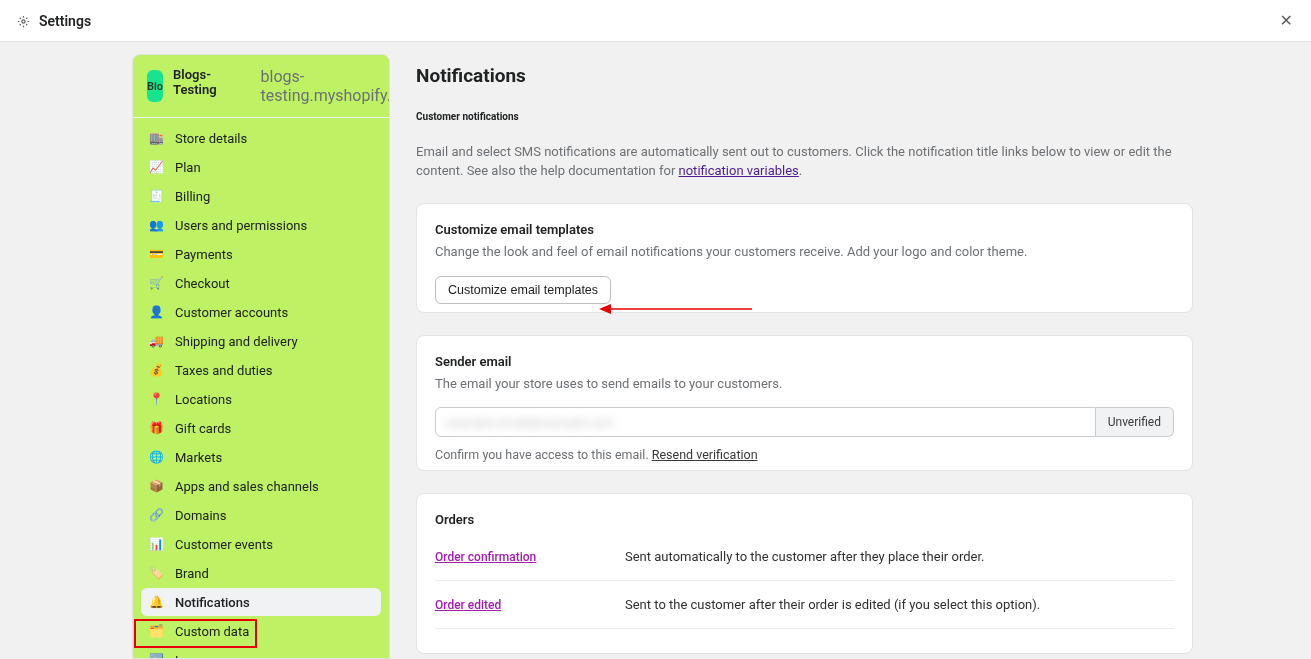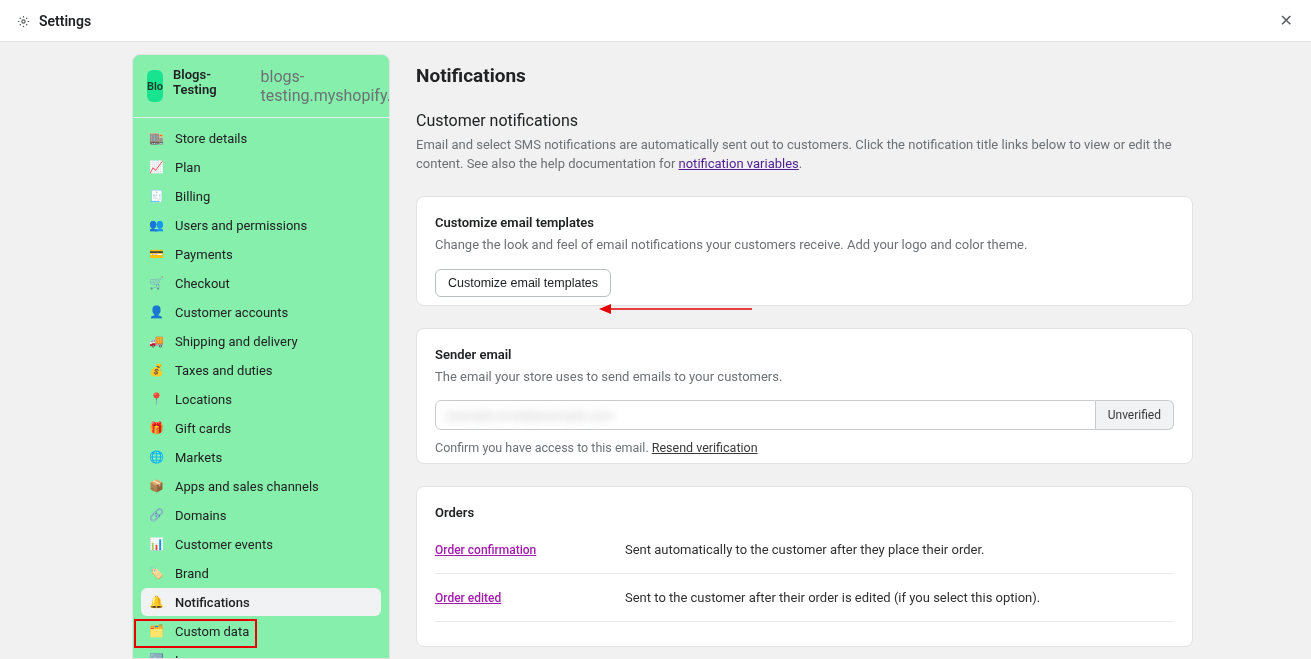--- a/index.html
+++ b/index.html
@@ -33,7 +33,7 @@
       width: 258px;
       margin-left: 132px;
       margin-top: 12px;
-      background: #86efac;
+      background: #bef264;
       border: 1px solid #e3e3e3;
       border-radius: 8px 8px 0 0;
       height: 605px;

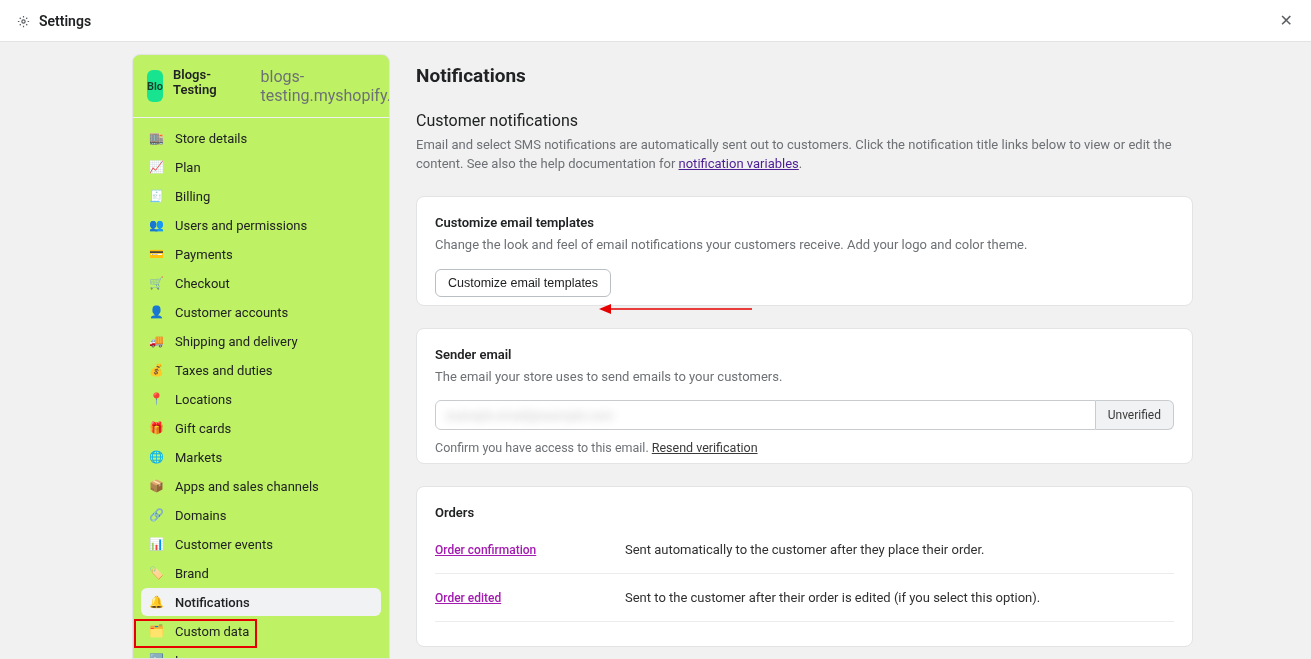--- a/index.html
+++ b/index.html
@@ -95,7 +95,7 @@
       overflow-y: auto;
     }
     .page-title { font-size: 19px; font-weight: 700; margin-bottom: 24px; }
-    .section-title { font-size: 16px; font-weight: 400; margin-bottom: 6px; color: #202223;}
+    .section-title { font-size: 10px; font-weight: 700; margin-bottom: 21px; color: #202223;}
     .section-text { font-size: 13px; color: #6d7175; line-height: 1.45; }
     .link { color: #4c1d95; text-decoration: underline; cursor: pointer; }
     .card {

